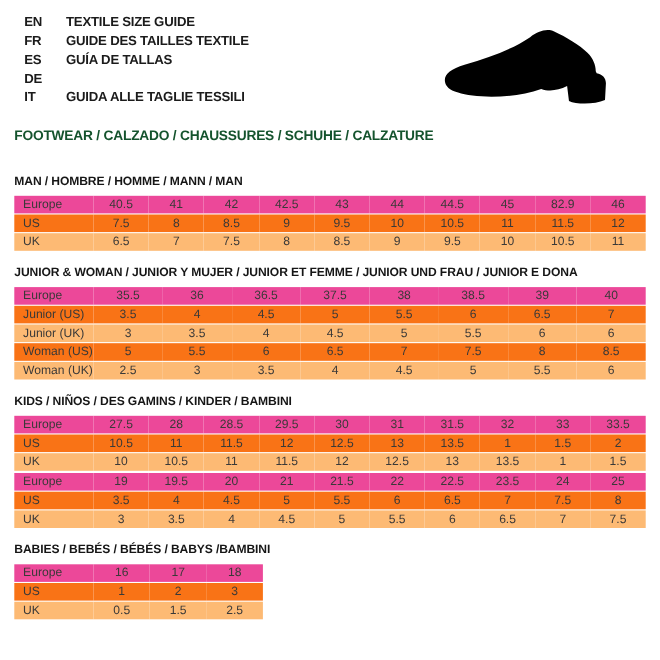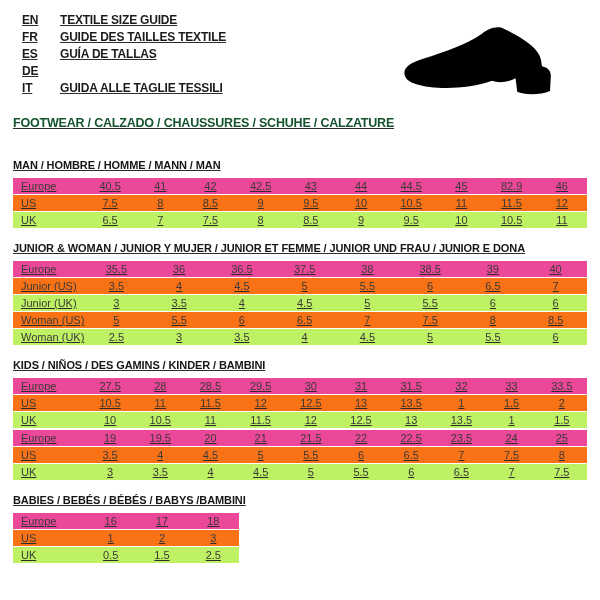--- a/index.html
+++ b/index.html
@@ -9,7 +9,7 @@
     color:#2e2d2c;
     position:relative;
   }
-  .page { position:relative; width:600px; height:494px; padding:12px 13px 0 13px;text-decoration:underline; }
+  .page { position:relative; width:600px; height:494px; padding:12px 13px 0 13px; }
 
   
   .lang-list { margin-left:9px; }

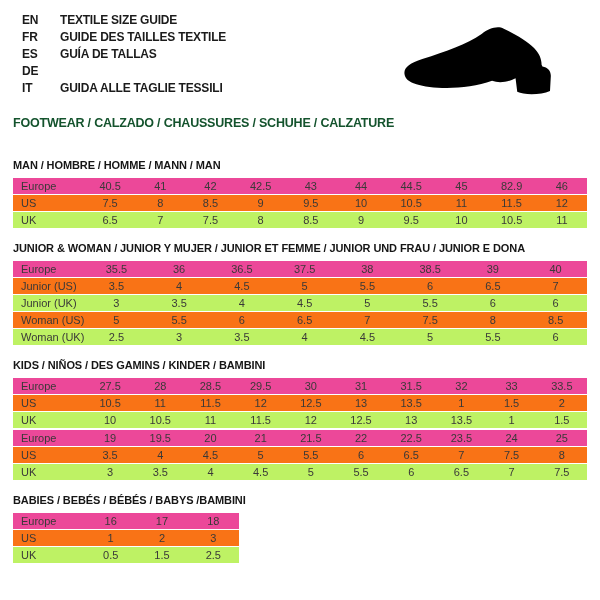--- a/index.html
+++ b/index.html
@@ -36,7 +36,7 @@
   td { height:16px; text-align:center; vertical-align:middle; color:#3a3938; padding:0; }
   td.lbl { width:72px; text-align:left; padding-left:8px; }
   tr.r-head td { background:#ec4899; }
-  tr.r-alt  td { background:#bef264;margin-left:36px; }
+  tr.r-alt  td { background:#fdba74;margin-left:36px; }
   tr.r-white td { background:#f97316;margin-left:25px; }
 </style>
 </head>

